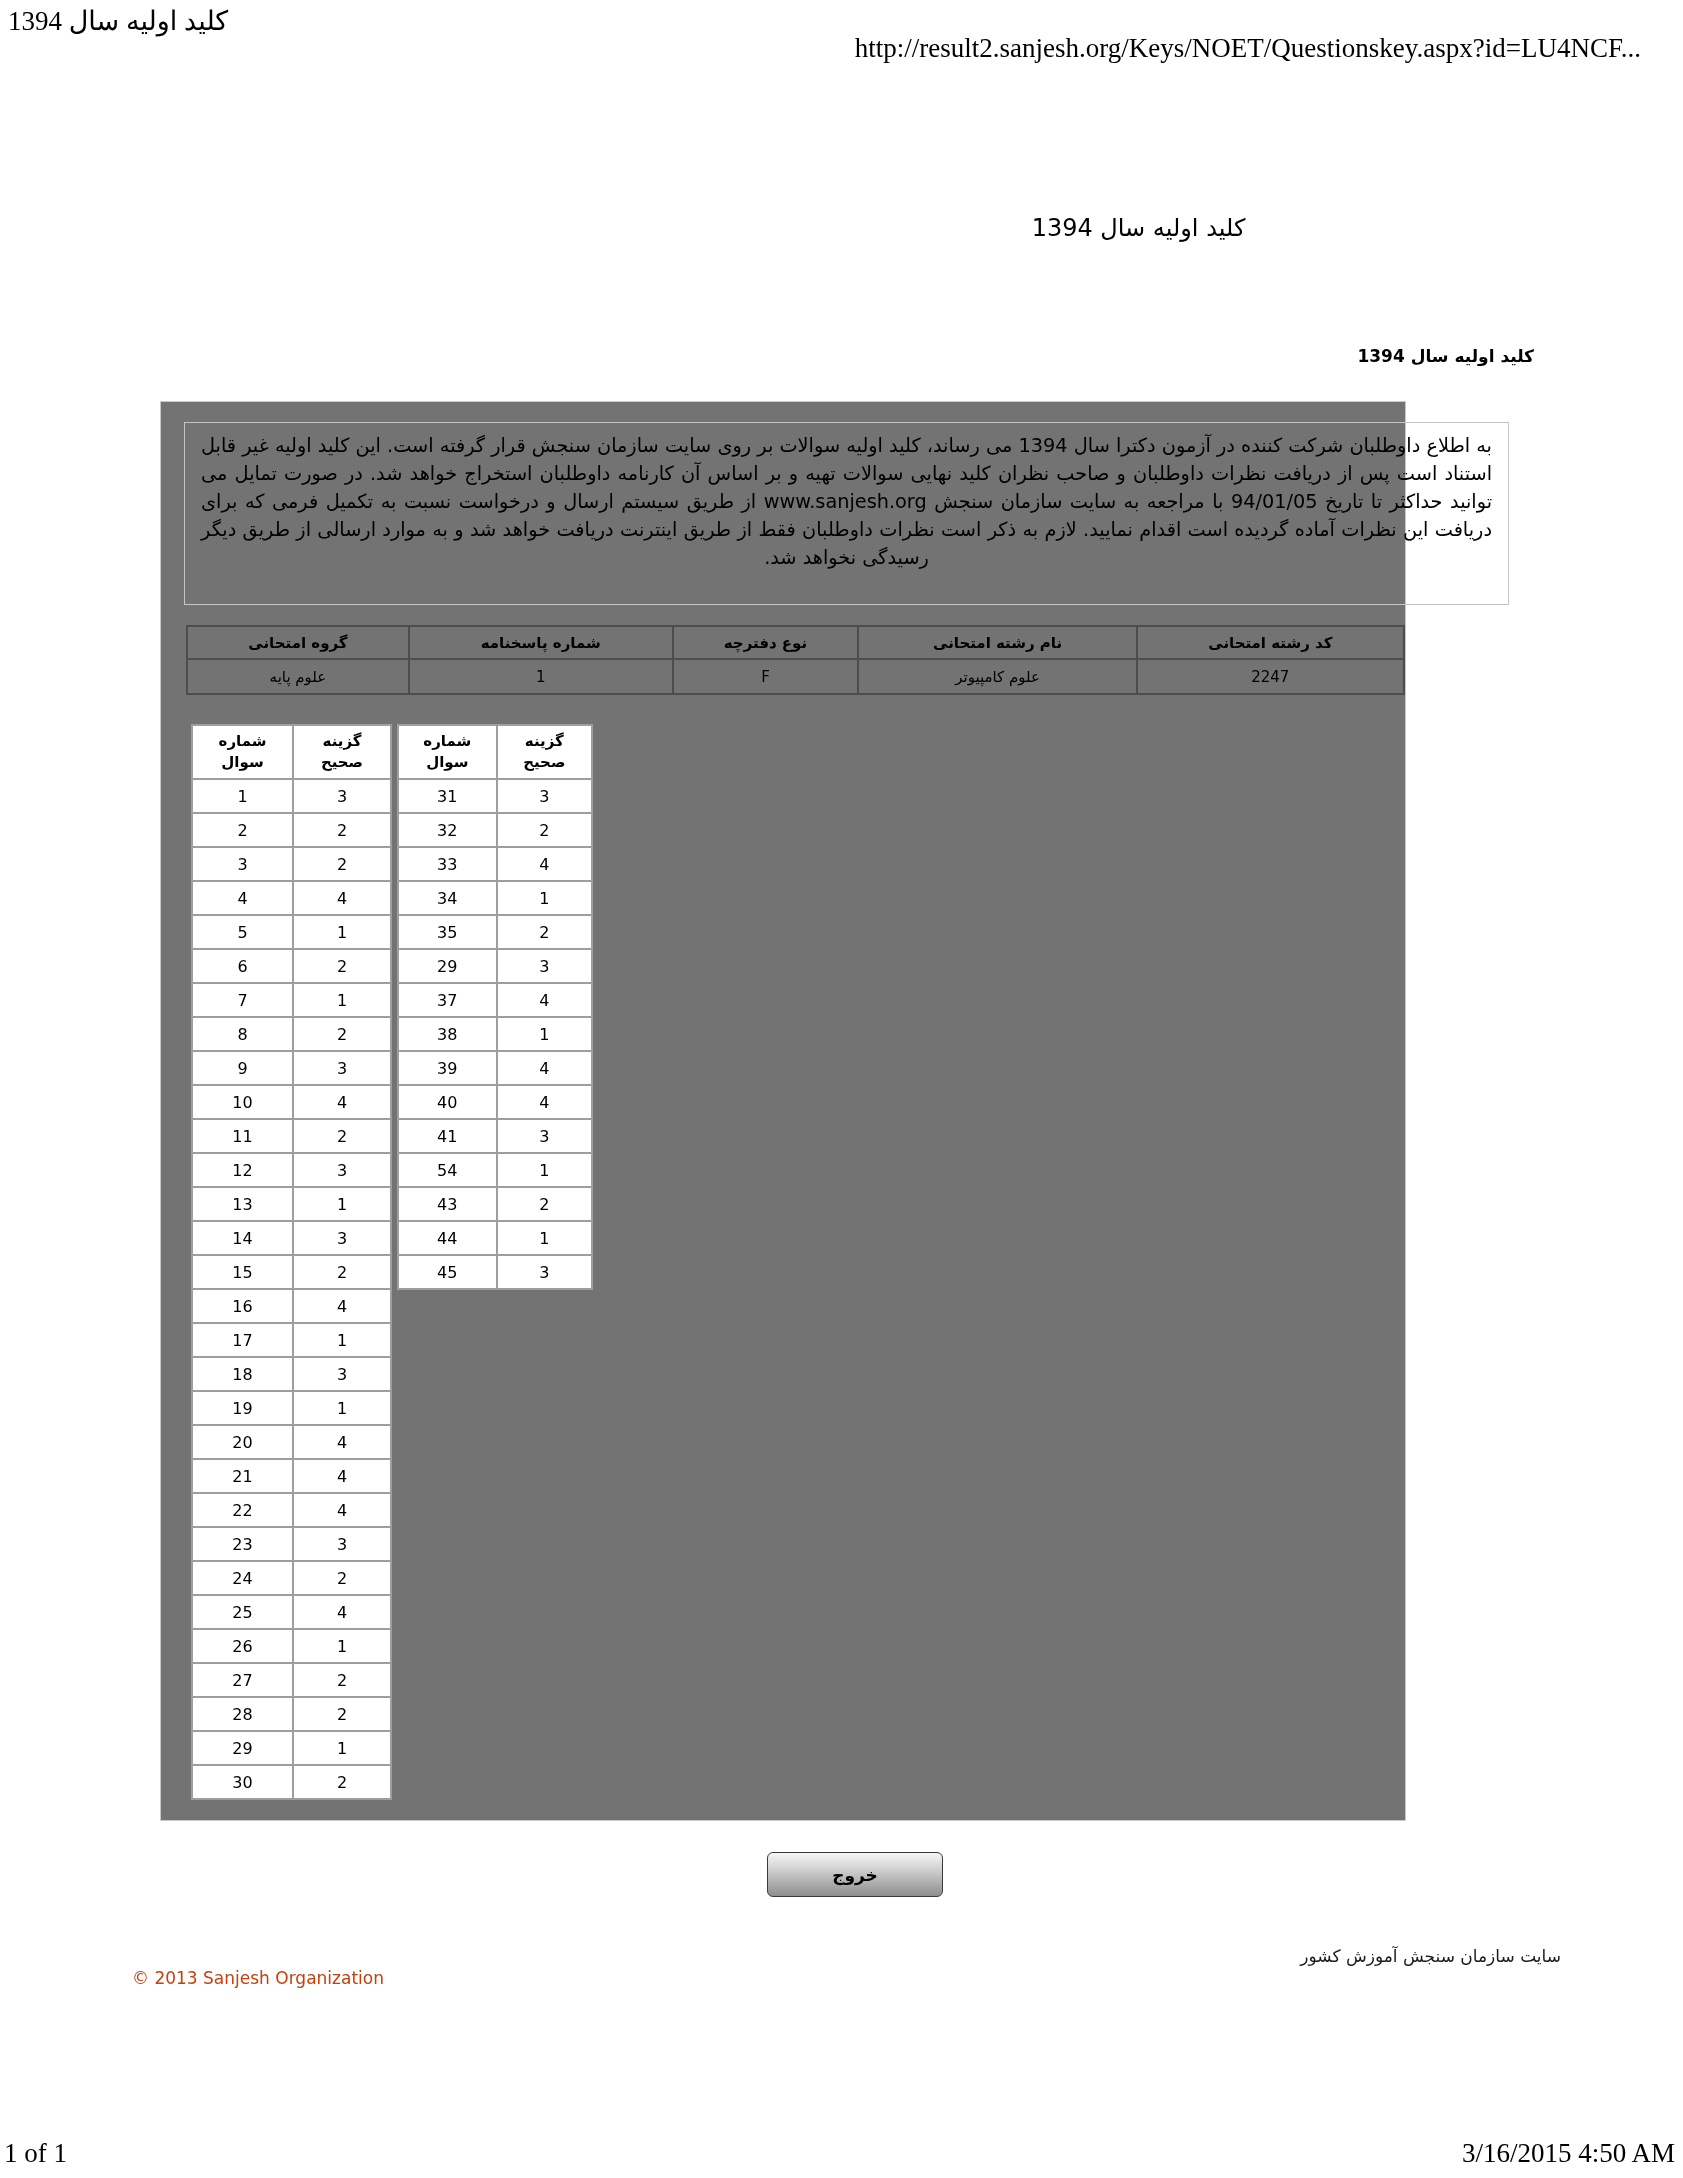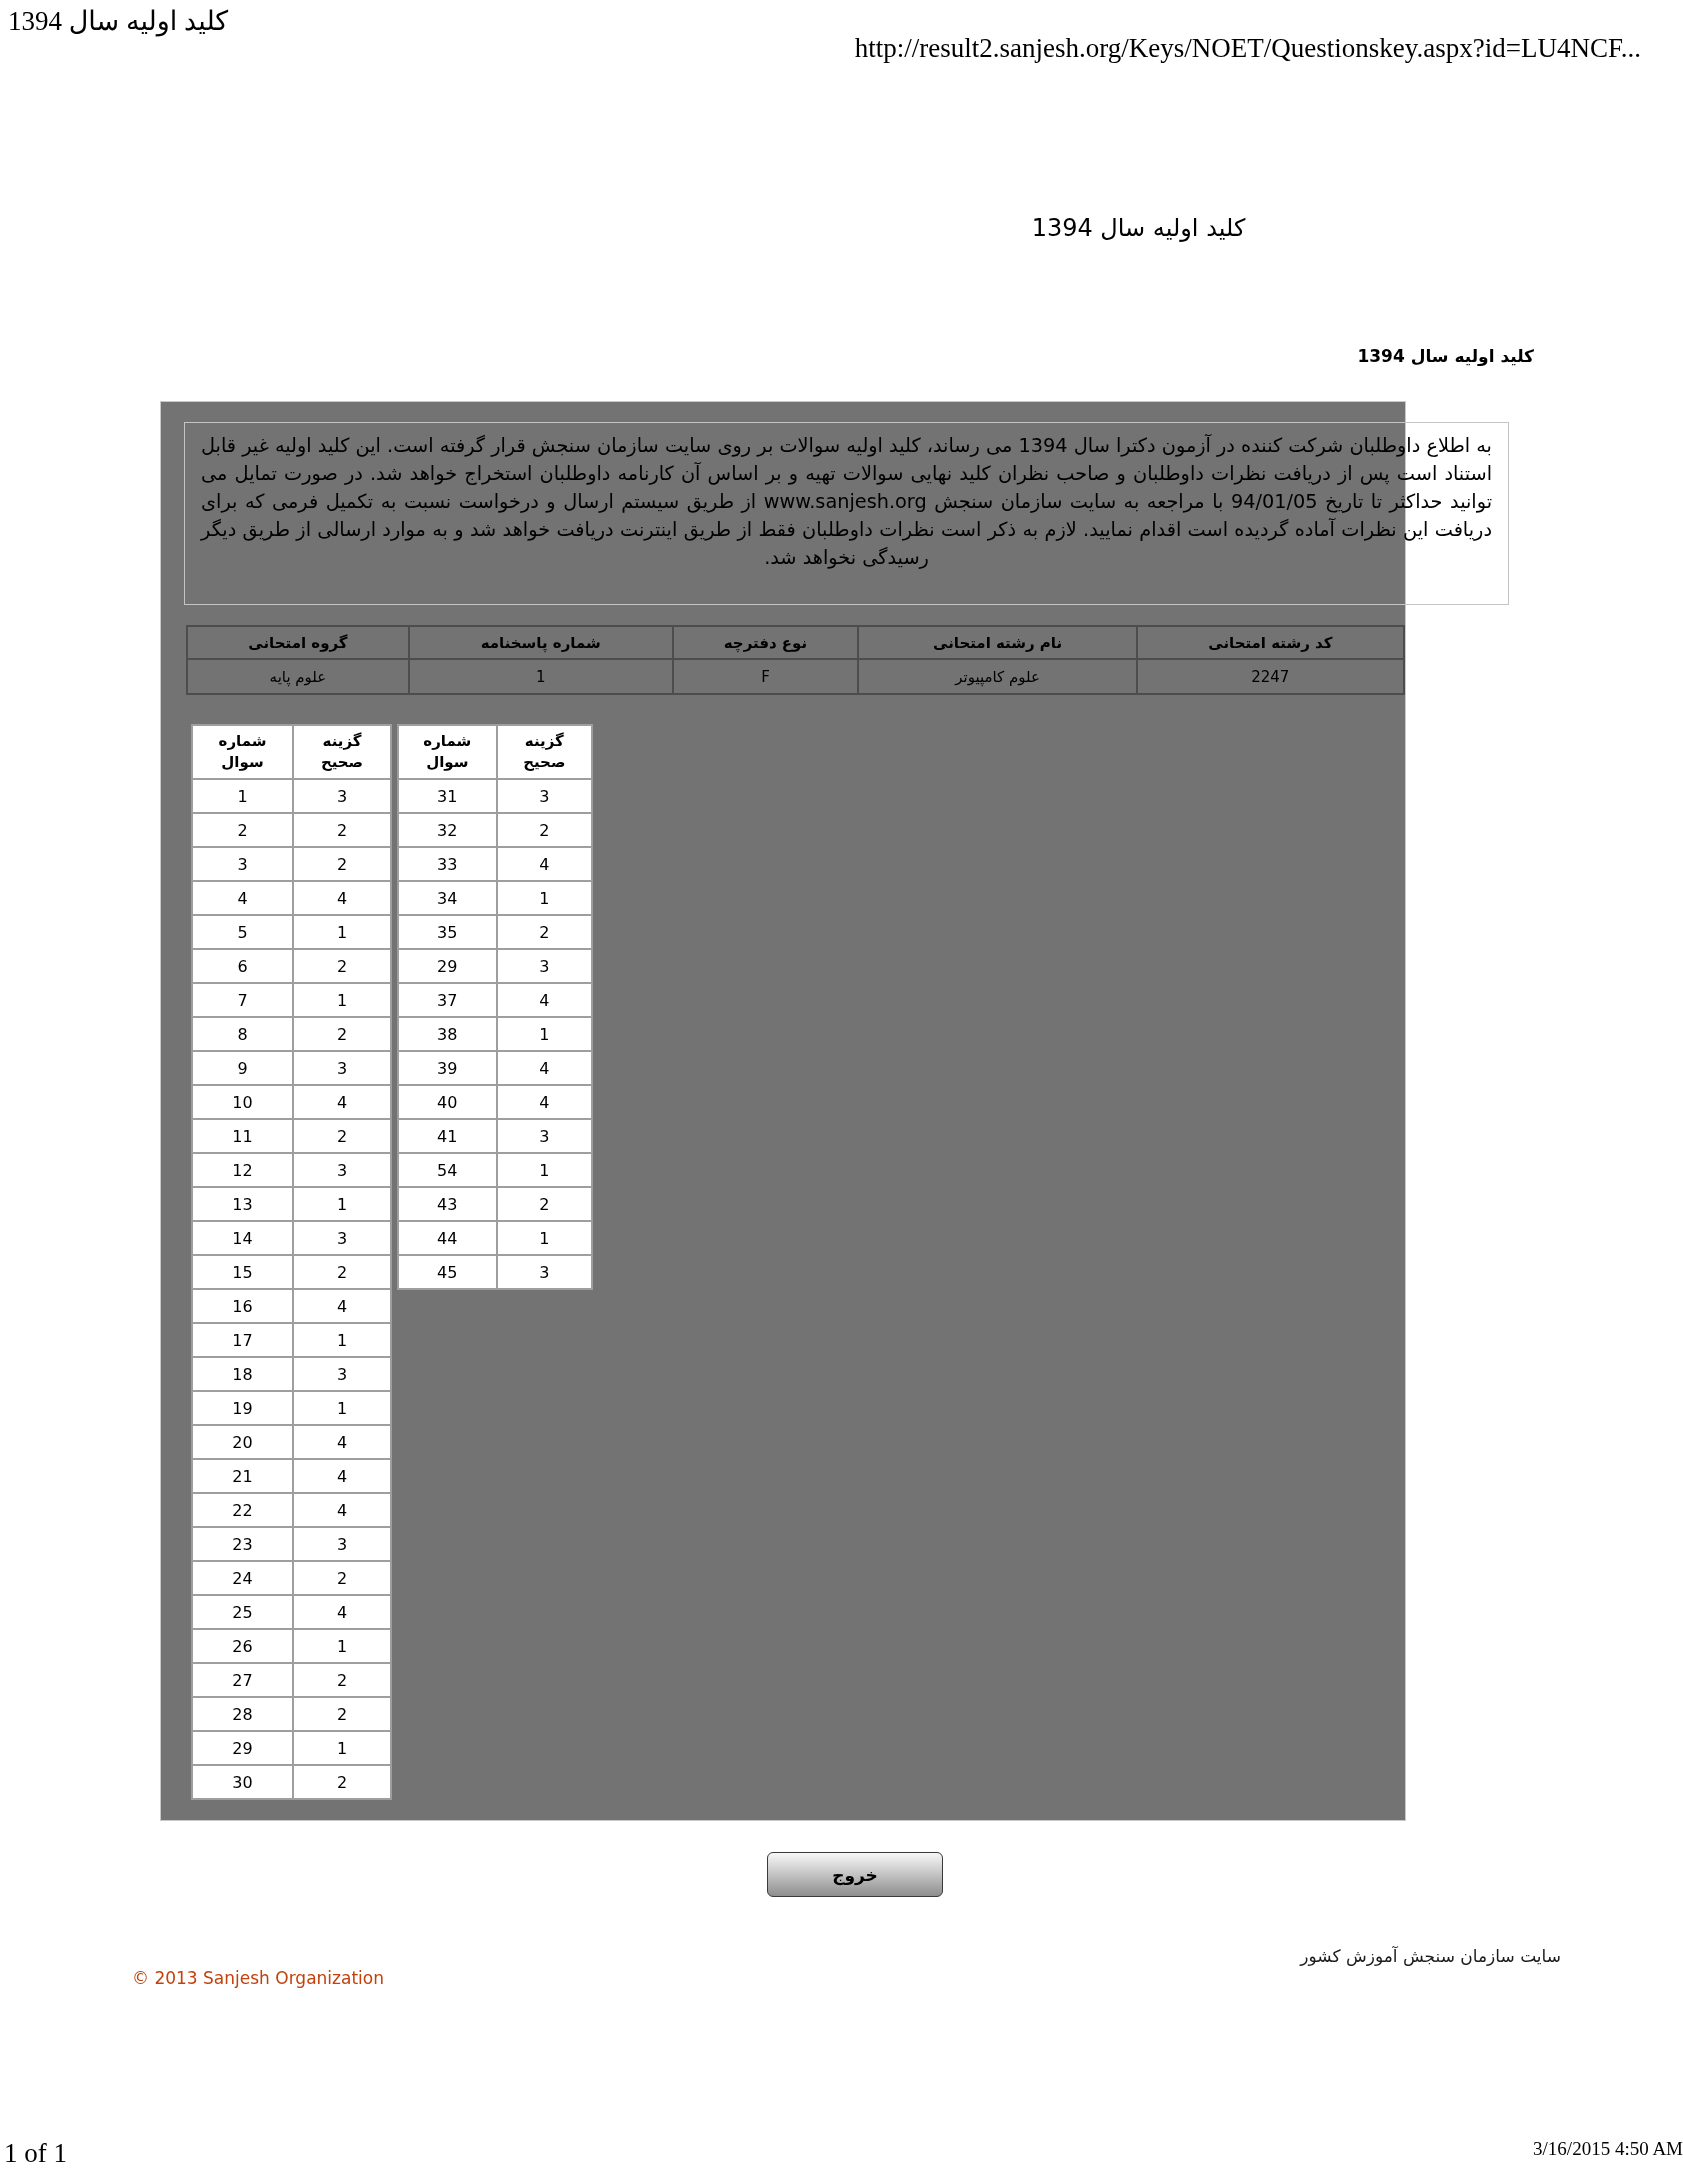--- a/index.html
+++ b/index.html
@@ -14,7 +14,7 @@
   .ph-left  { position:absolute; top:5px;  left:8px;   font-size:27px; direction:rtl; }
   .ph-right { position:absolute; top:5px;  right:42px; font-size:27px;margin-top:28px; }
   .pf-left  { position:absolute; top:2138px; left:4px;  font-size:27px; }
-  .pf-right { position:absolute; top:2138px; right:0; font-size:19px; }
+  .pf-right { position:absolute; top:2138px; right:8px; font-size:27px; }
 
   
   .main-title { position:absolute; top:214px; left:891px; width:495px;

